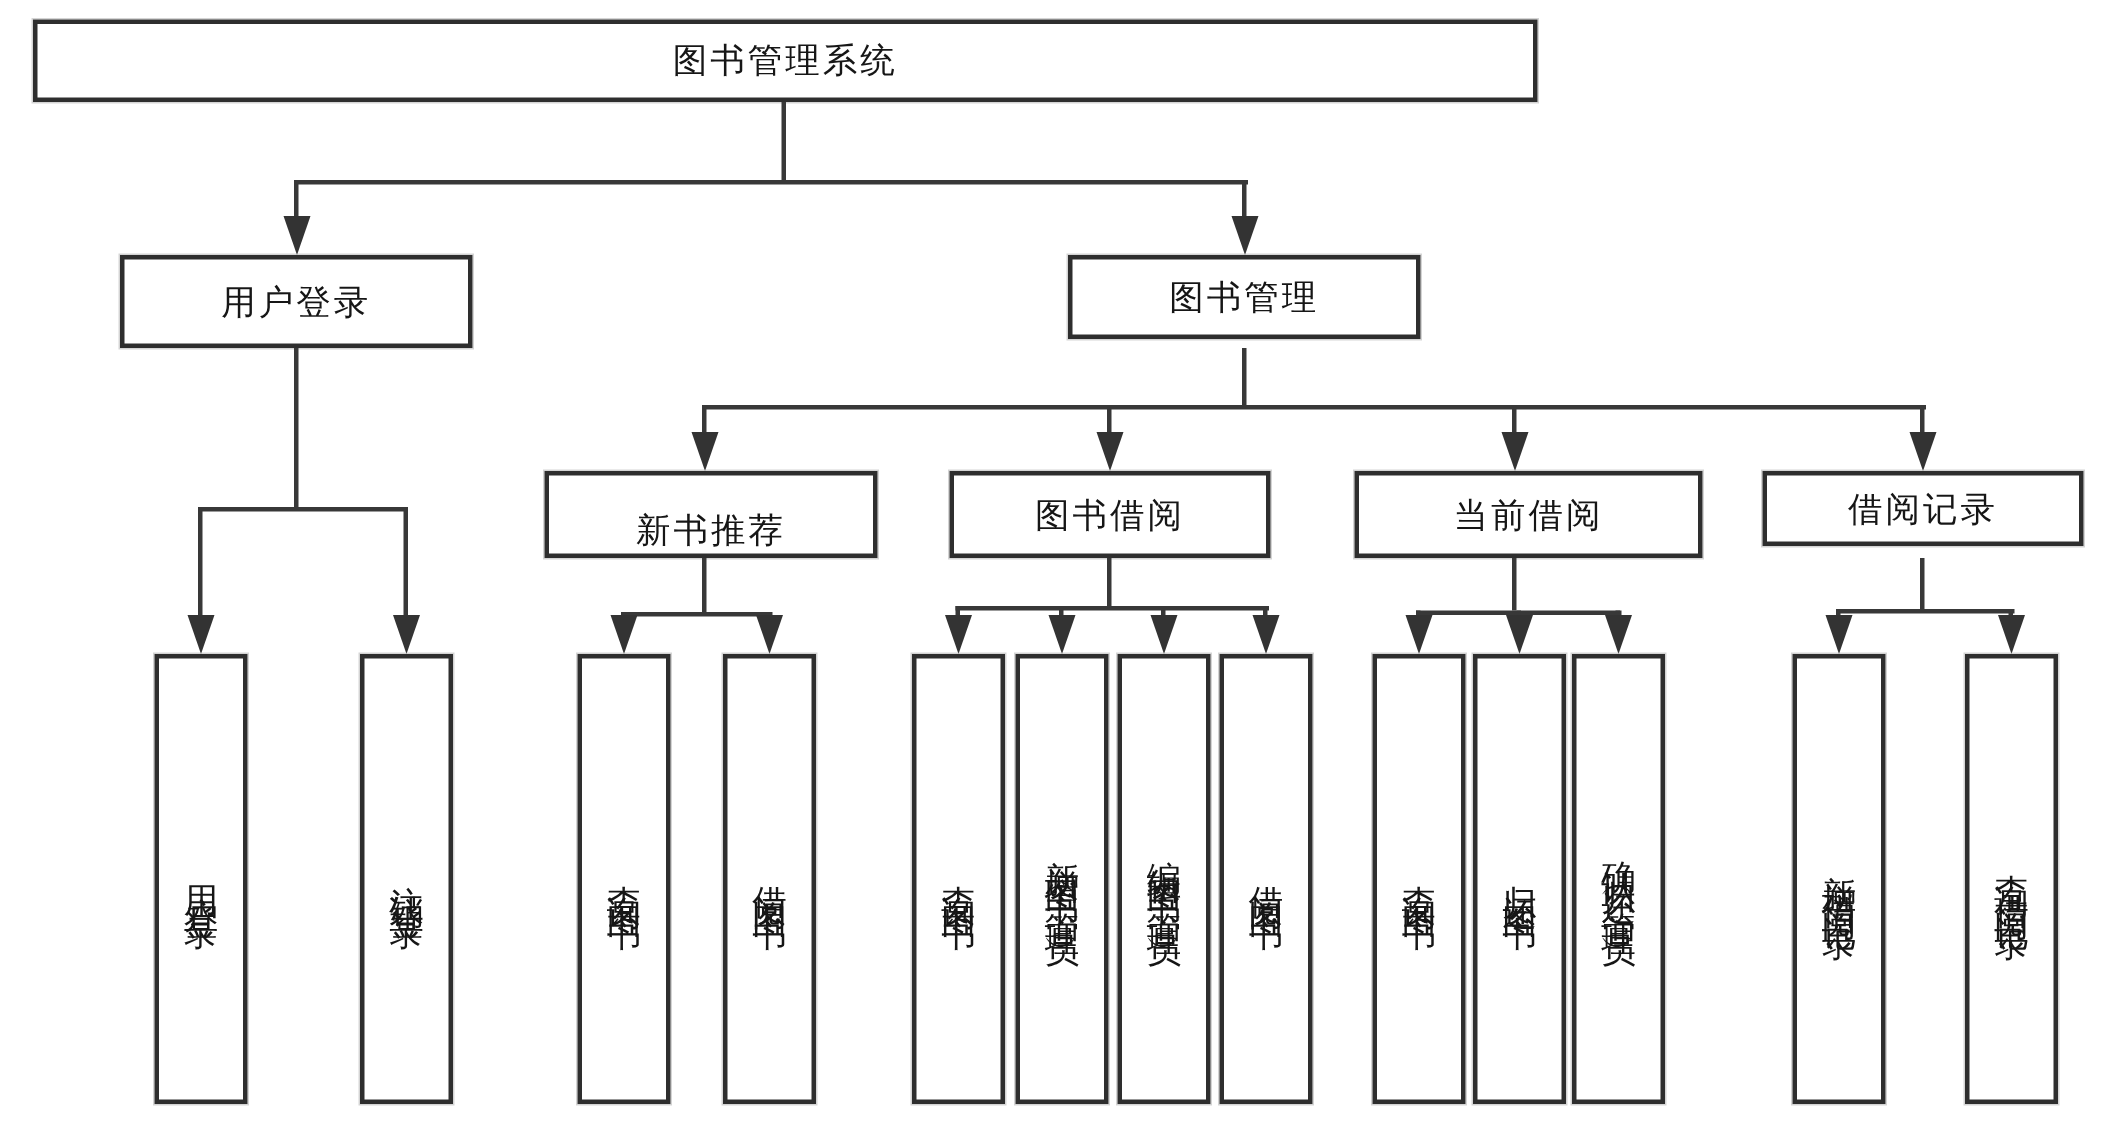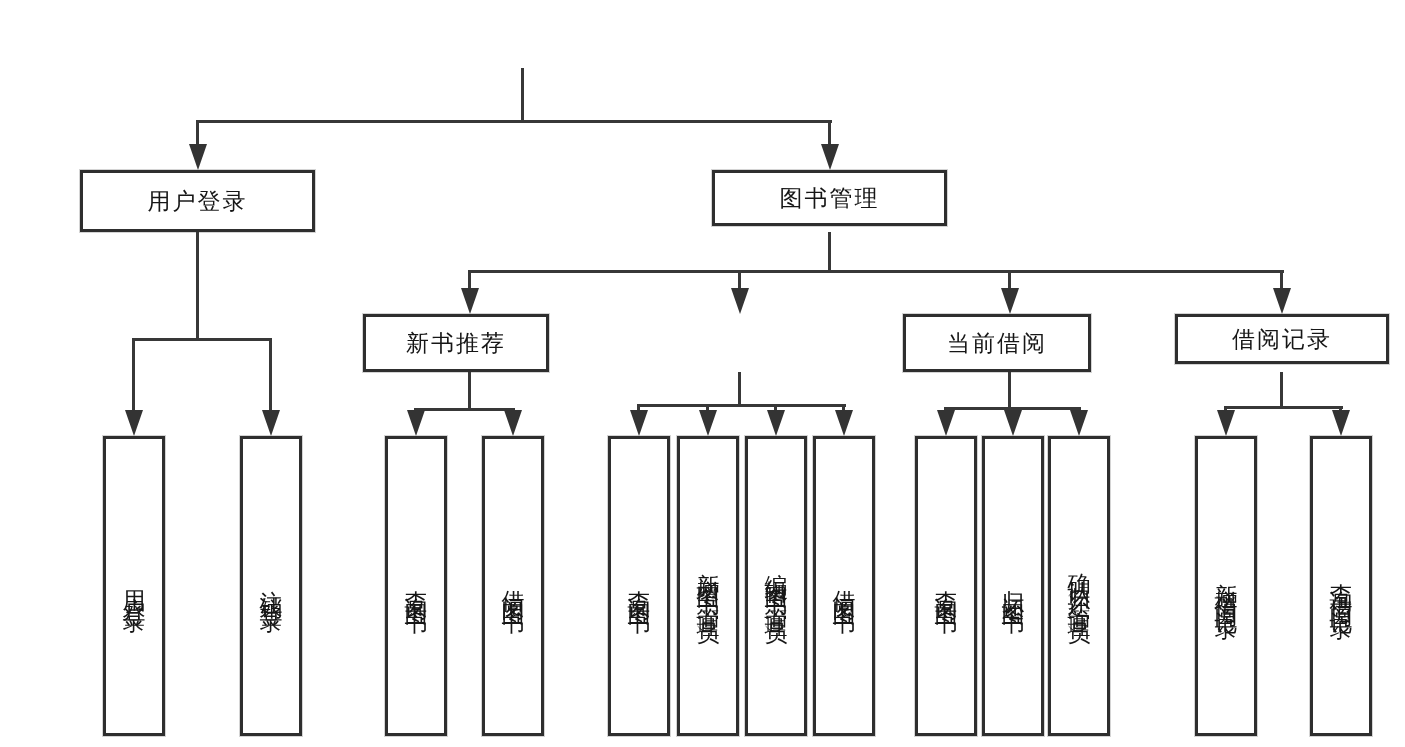--- a/index.html
+++ b/index.html
@@ -54,6 +54,9 @@
 
 <div id="canvas">
 
+  <div class="box h" style="left:22px; top:13px; width:1003px; height:55px;">
+    <span>图书管理系统</span>
+  </div>
 
   <div class="line" style="left:521px; top:68px; width:3px; height:52px;"></div>
   <div class="line" style="left:196px; top:120px; width:636px; height:3px;"></div>

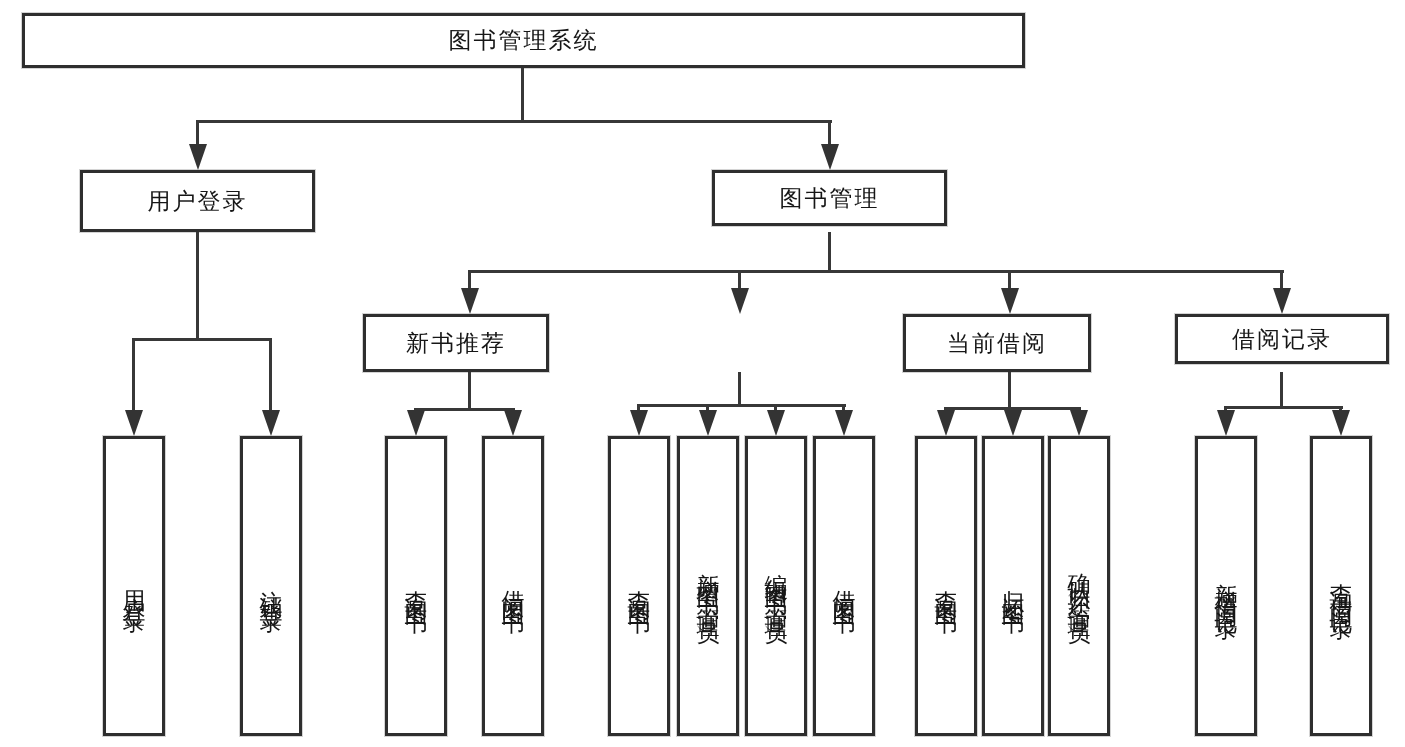--- a/index.html
+++ b/index.html
@@ -90,7 +90,7 @@
   <div class="line" style="left:1280px; top:270px; width:3px; height:20px;"></div>
   <div class="arrow" style="left:1273px; top:288px;"></div>
 
-  <div class="box h" style="left:363px; top:314px; width:186px; height:58px;">
+  <div class="box h" style="left:363px; top:314px; width:222px; height:58px;align-items:flex-end;">
     <span>新书推荐</span>
   </div>
   <div class="box h" style="left:903px; top:314px; width:188px; height:58px;text-align:center;">

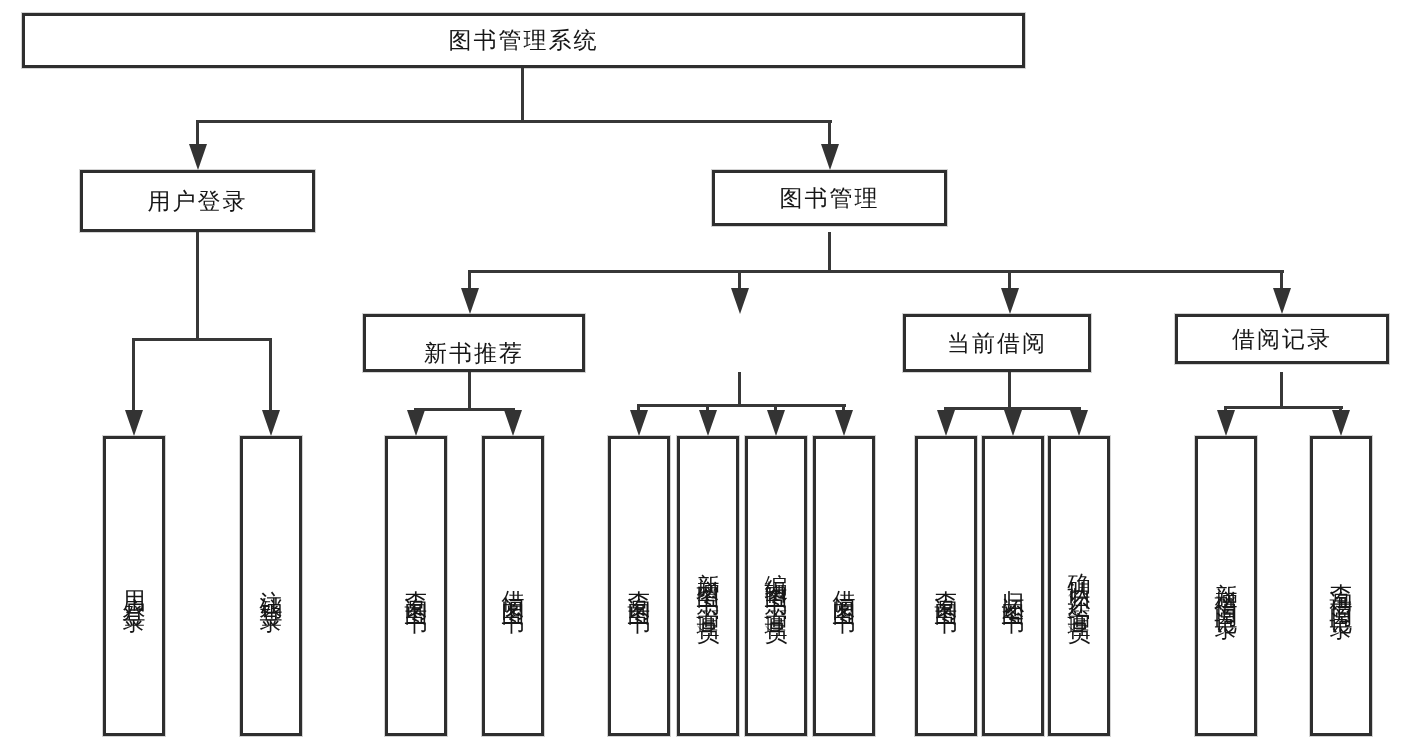--- a/index.html
+++ b/index.html
@@ -93,6 +93,9 @@
   <div class="box h" style="left:363px; top:314px; width:222px; height:58px;align-items:flex-end;">
     <span>新书推荐</span>
   </div>
+  <div class="box h" style="left:633px; top:314px; width:214px; height:58px;">
+    <span>图书借阅</span>
+  </div>
   <div class="box h" style="left:903px; top:314px; width:188px; height:58px;text-align:center;">
     <span>当前借阅</span>
   </div>

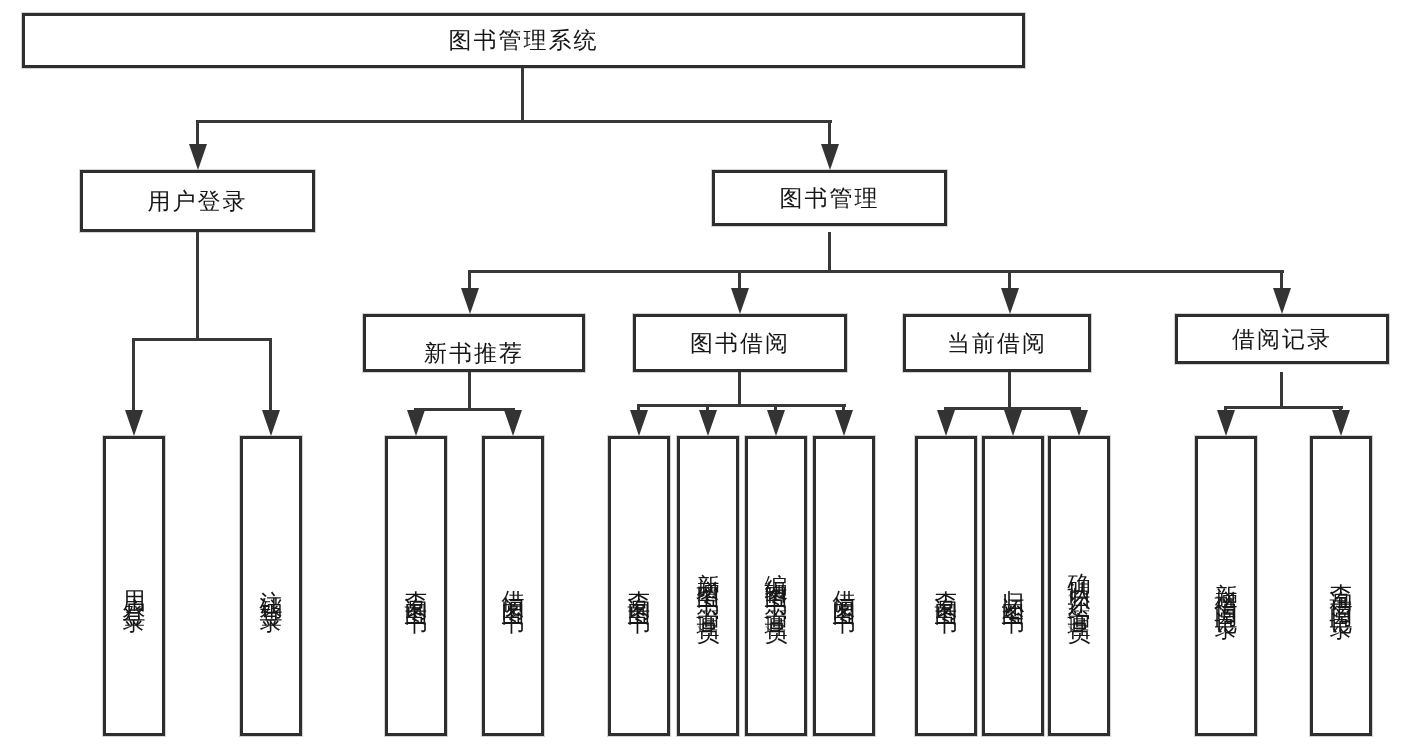--- a/index.html
+++ b/index.html
@@ -96,7 +96,7 @@
   <div class="box h" style="left:633px; top:314px; width:214px; height:58px;">
     <span>图书借阅</span>
   </div>
-  <div class="box h" style="left:903px; top:314px; width:188px; height:58px;text-align:center;">
+  <div class="box h" style="left:903px; top:314px; width:232px; height:58px;text-align:center;">
     <span>当前借阅</span>
   </div>
   <div class="box h" style="left:1175px; top:314px; width:214px; height:50px;">

